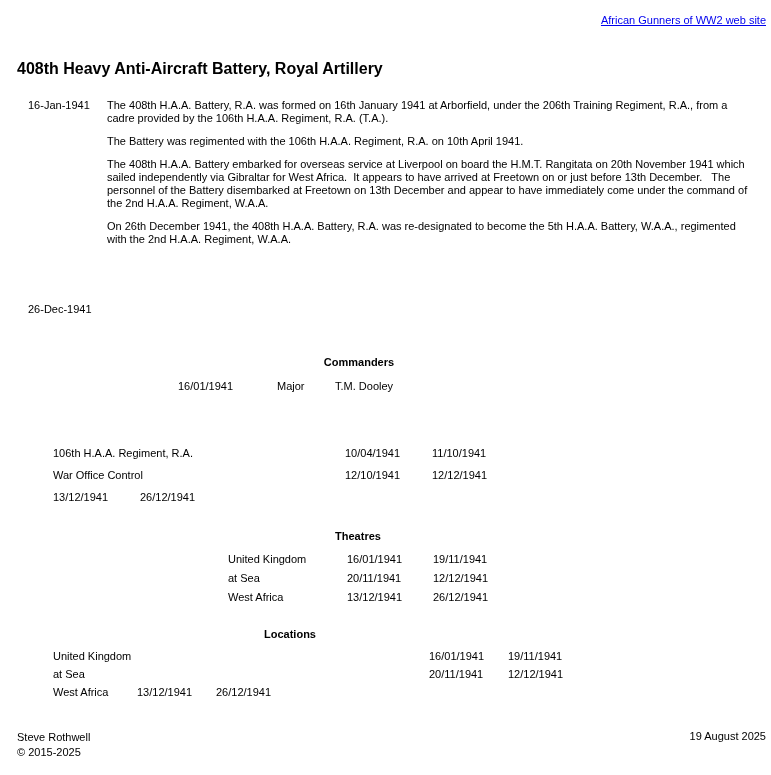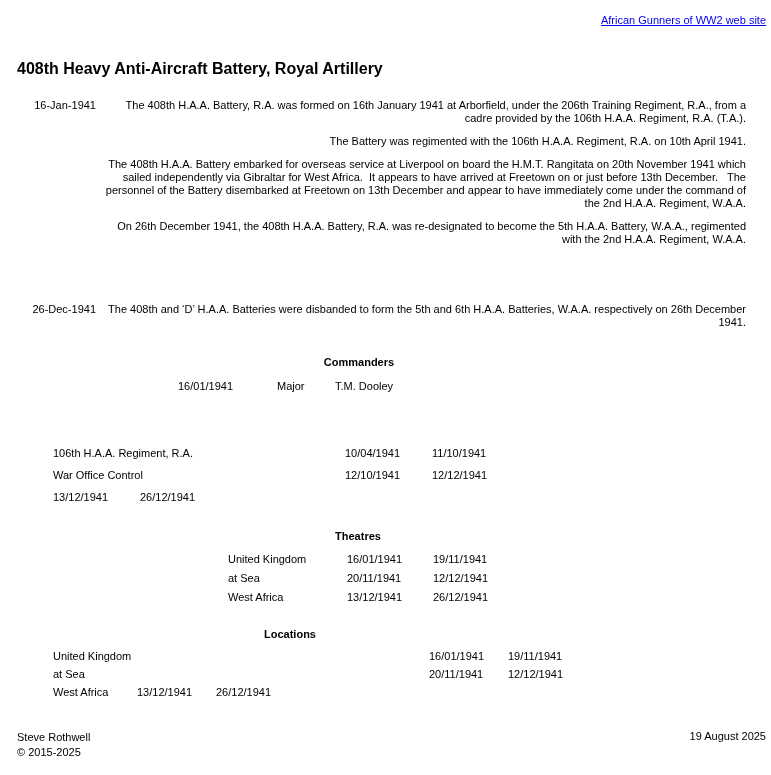--- a/index.html
+++ b/index.html
@@ -35,7 +35,7 @@
     letter-spacing: 0;
   }
 
-  .entry { position: absolute; left: 17px; display: flex; align-items: flex-start; text-align: right; }
+  .entry { position: absolute; left: 28px; display: flex; align-items: flex-start; }
   .entry-1 { top: 99px; }
   .entry-2 { top: 303px; }
   .entry-date { flex: 0 0 79px; width: 79px; line-height: 13px; }

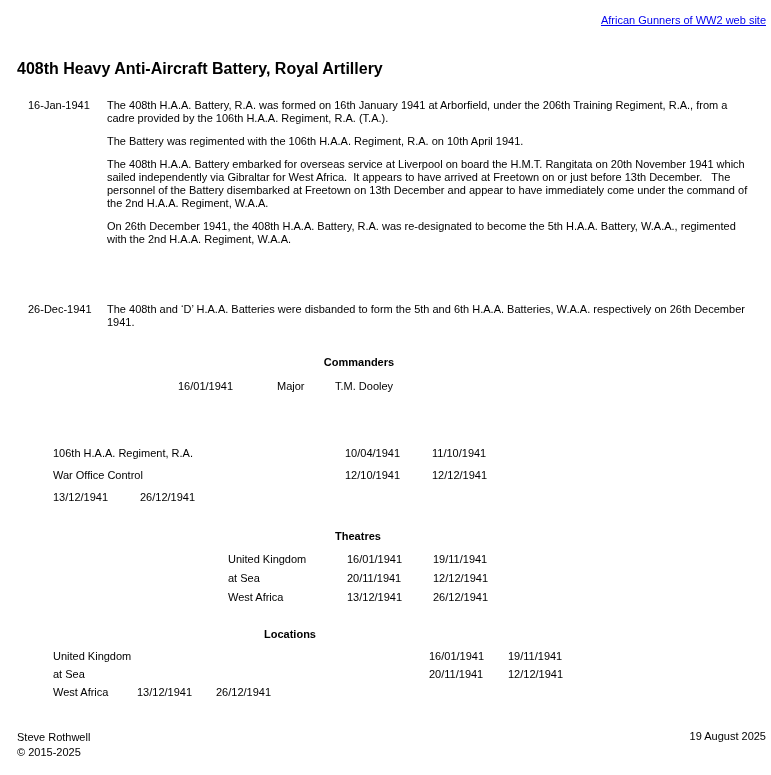--- a/index.html
+++ b/index.html
@@ -98,9 +98,6 @@
 
   <div class="entry entry-2">
     <div class="entry-date">26-Dec-1941</div>
-    <div class="entry-body">
-      <p>The 408th and ‘D’ H.A.A. Batteries were disbanded to form the 5th and 6th H.A.A. Batteries, W.A.A. respectively on 26th December 1941.</p>
-    </div>
   </div>
 
   <div class="sec-title" id="commanders-title">Commanders</div>

